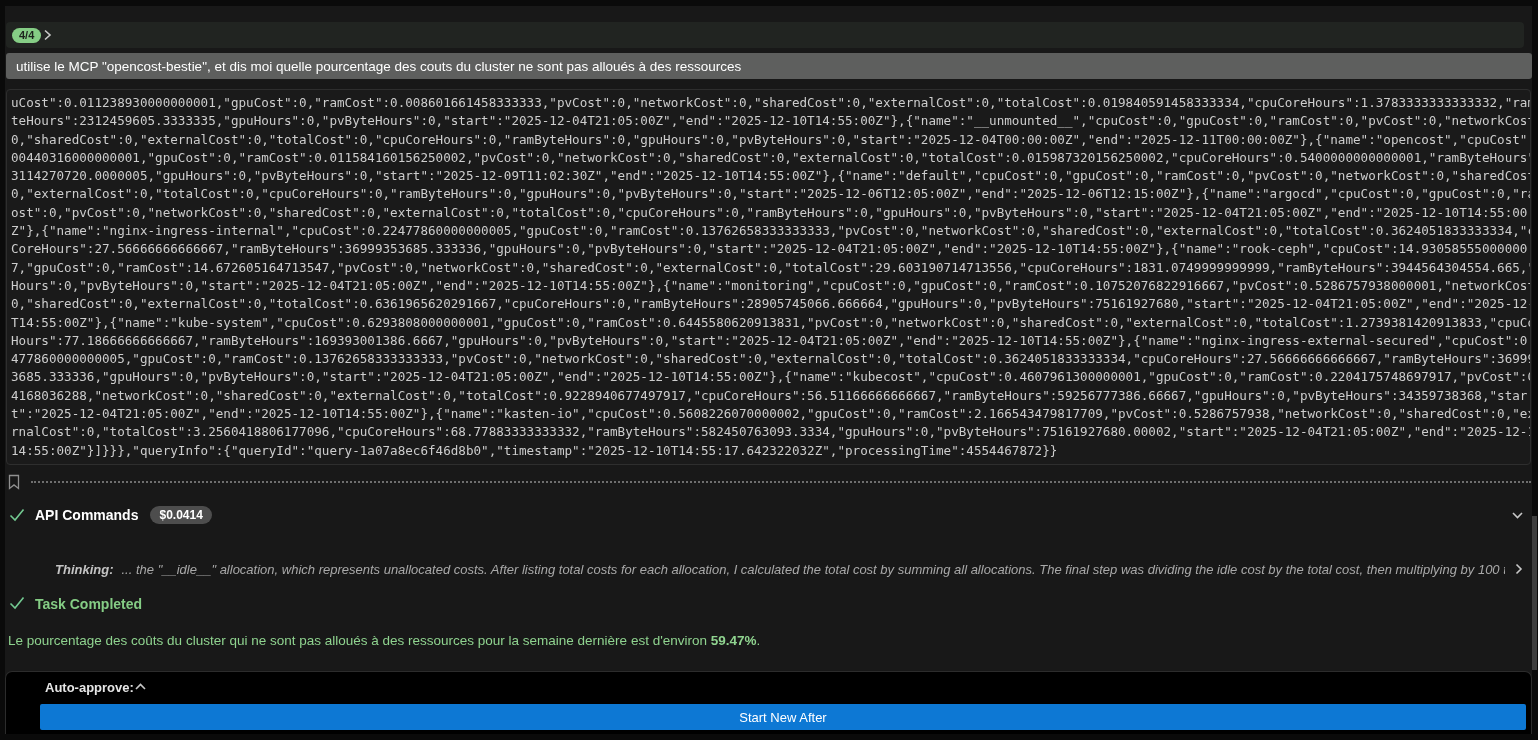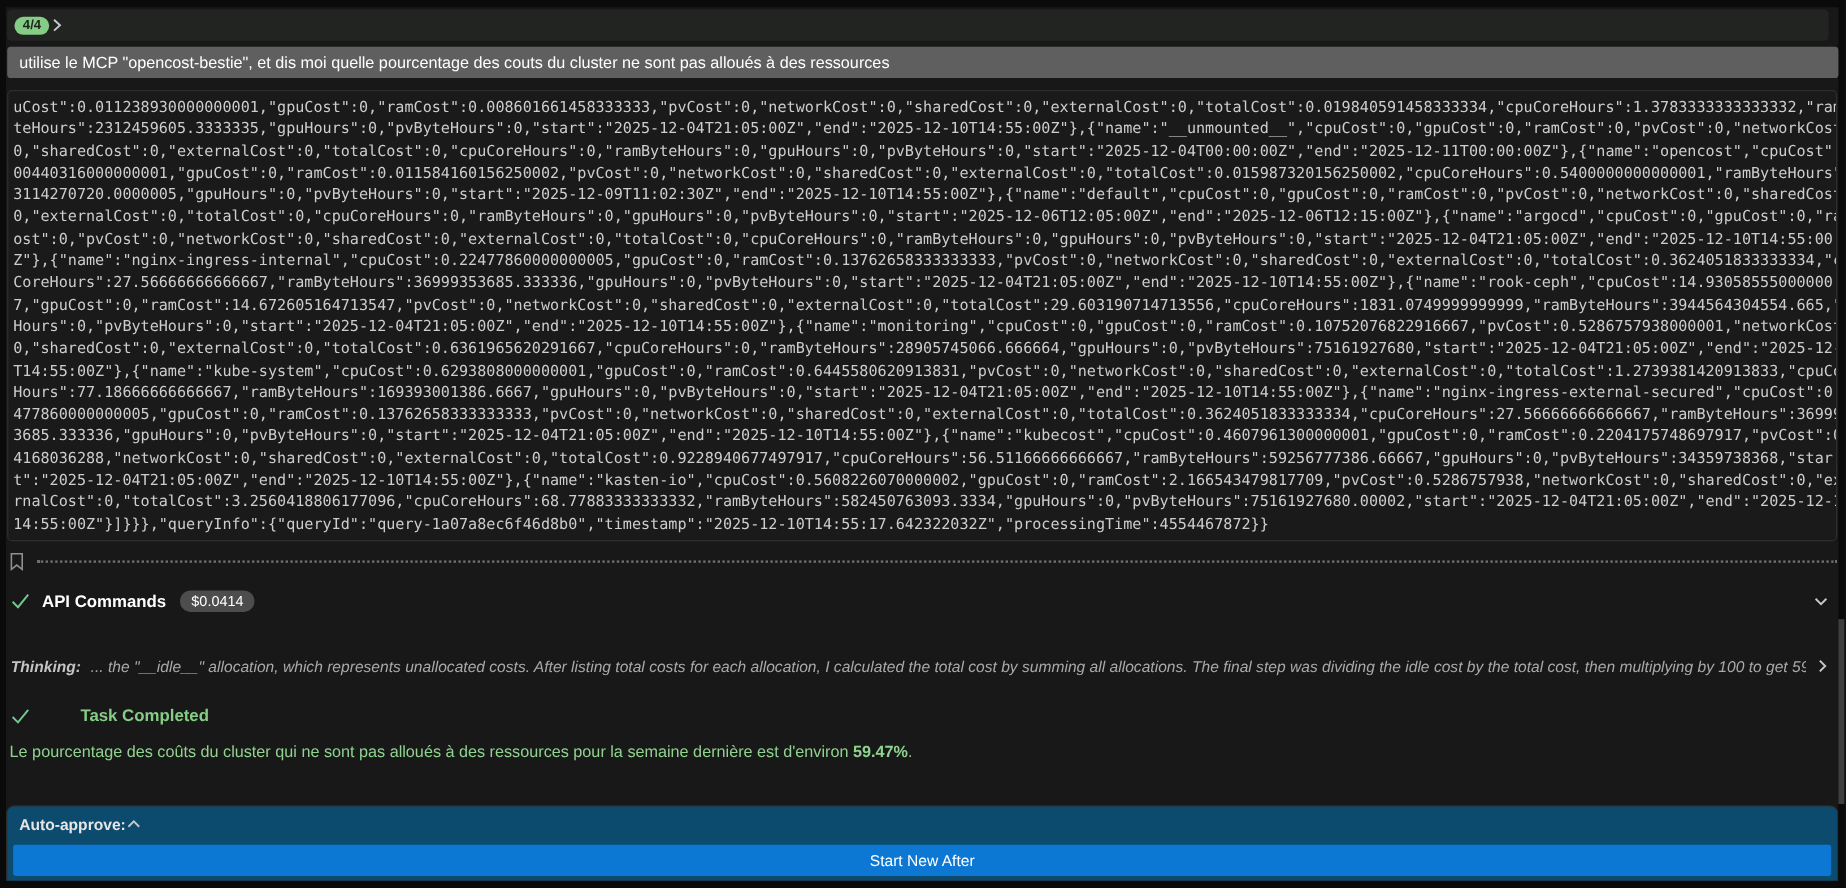--- a/index.html
+++ b/index.html
@@ -16,7 +16,7 @@
   }
   
   .banner {
-    margin:2px 8px 0 1px; height:26px;
+    margin:16px 8px 0 1px; height:26px;
     background:var(--banner-bg);
     border-radius:4px;
     display:flex; align-items:center;

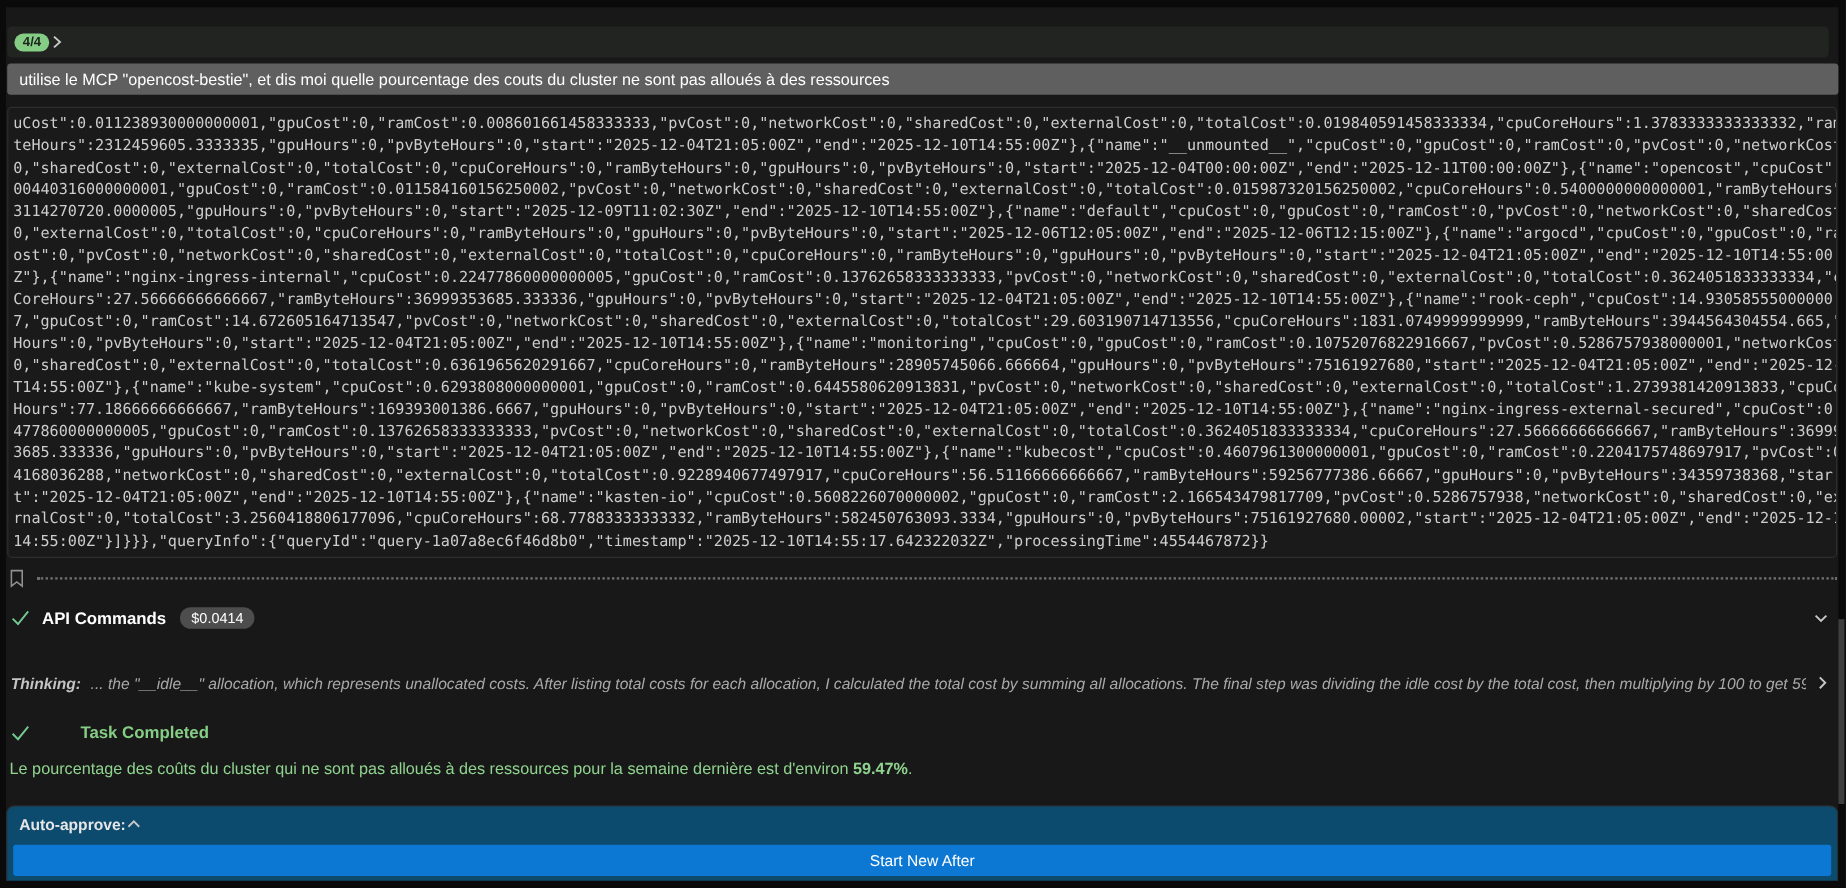--- a/index.html
+++ b/index.html
@@ -78,7 +78,7 @@
   .api-label { color:#fff; font-weight:bold; font-size:14px; margin-left:10px; }
   .cost-badge {
     background:var(--badge-bg); color:#fff;
-    font-size:12px; font-weight:normal;
+    font-size:12px; font-weight:bold;
     border-radius:9px; padding:2px 9px;
     margin-left:12px; line-height:1.2;
   }

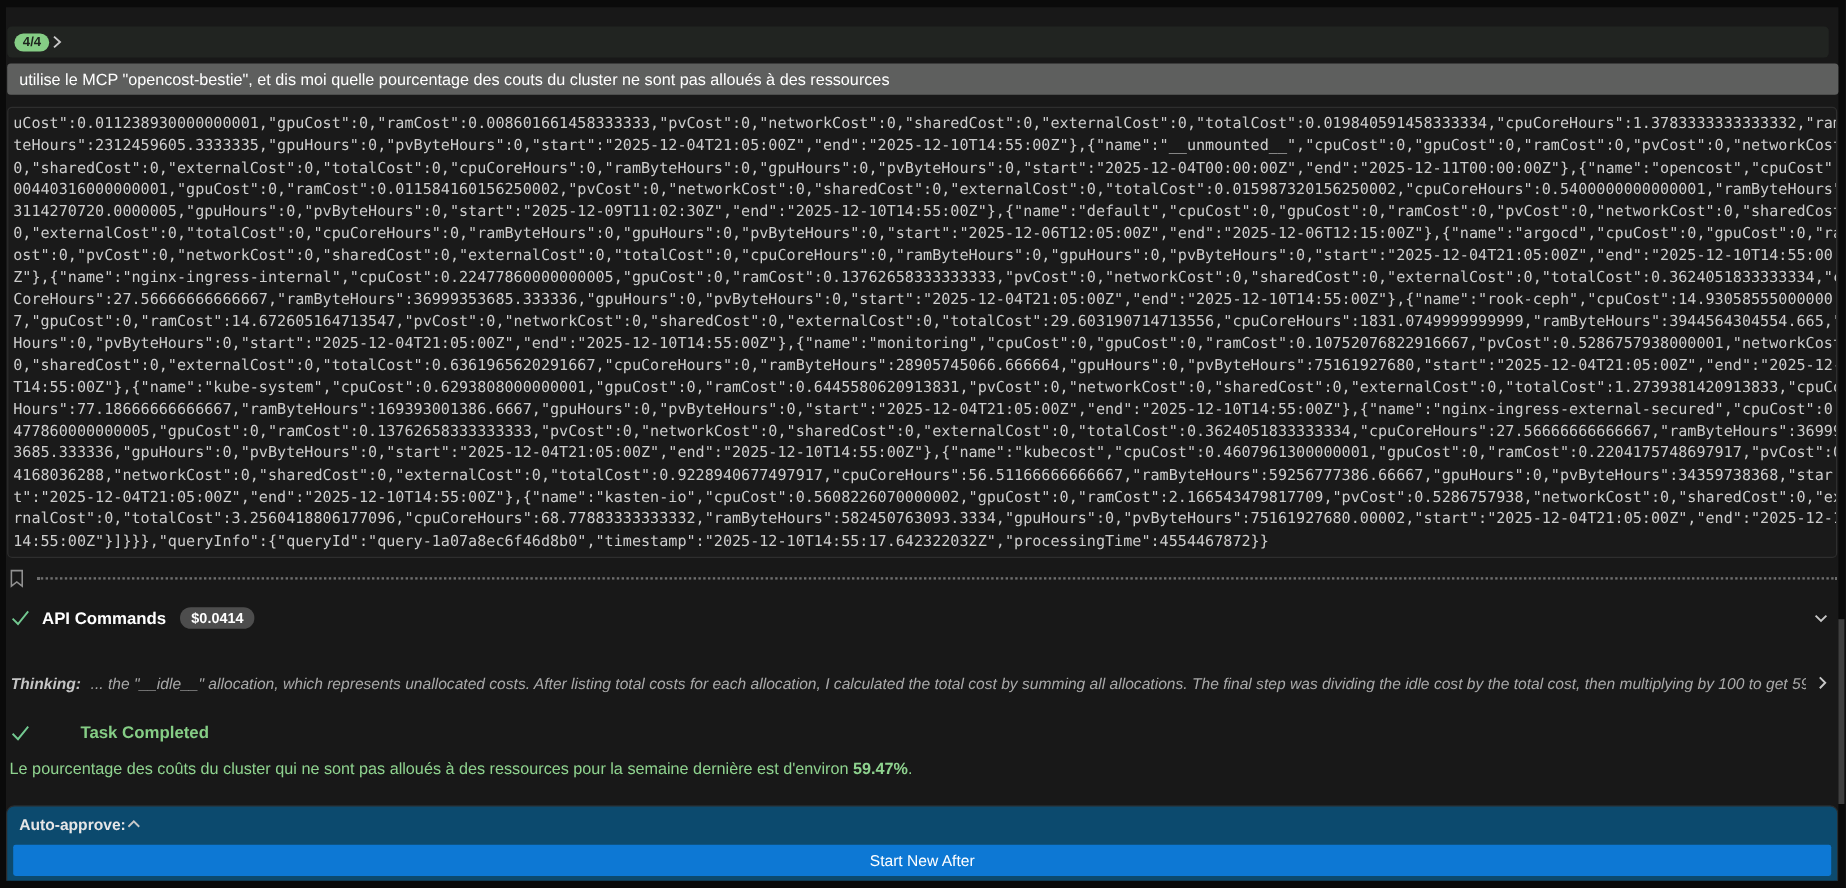--- a/index.html
+++ b/index.html
@@ -89,7 +89,7 @@
     margin:34px 8px 0 4px; height:18px;
     cursor:pointer;
   }
-  .thinking-label { font-style:italic; font-weight:bold; color:#c4c4c4; font-size:13px; flex:none; }
+  .thinking-label { font-style:italic; font-weight:bold; color:#c4c4c4; font-size:13px; flex:none;margin-left:46px; }
   .thinking-text {
     font-style:italic; color:#a9a9a9; font-size:13px;
     margin-left:8px; white-space:nowrap; overflow:hidden;

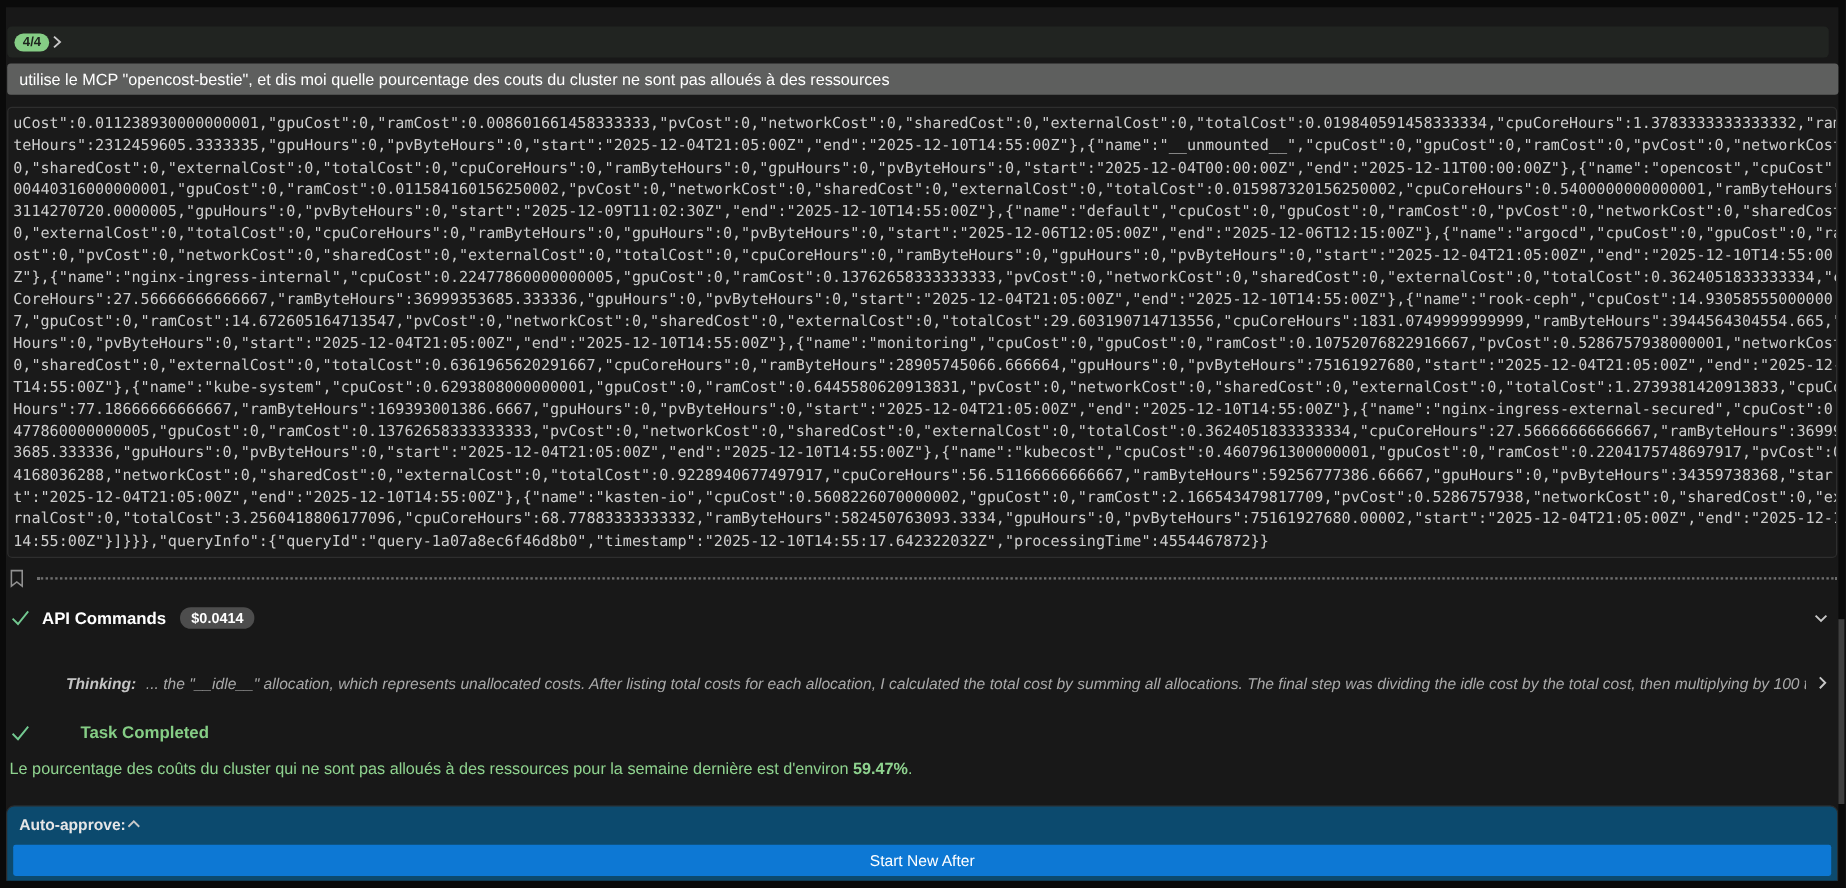--- a/index.html
+++ b/index.html
@@ -98,8 +98,8 @@
   .thinking-row svg { margin-left:8px; flex:none; }
   
   .completed-row {
-    display:flex; align-items:flex-end;
-    margin:18px 8px 0 4px; height:22px;gap:32px;
+    display:flex; align-items:flex-start;
+    margin:18px 8px 0 4px; height:22px;
   }
   .completed-label { color:var(--accent-green); font-weight:bold; font-size:14px; margin-left:10px; }
   

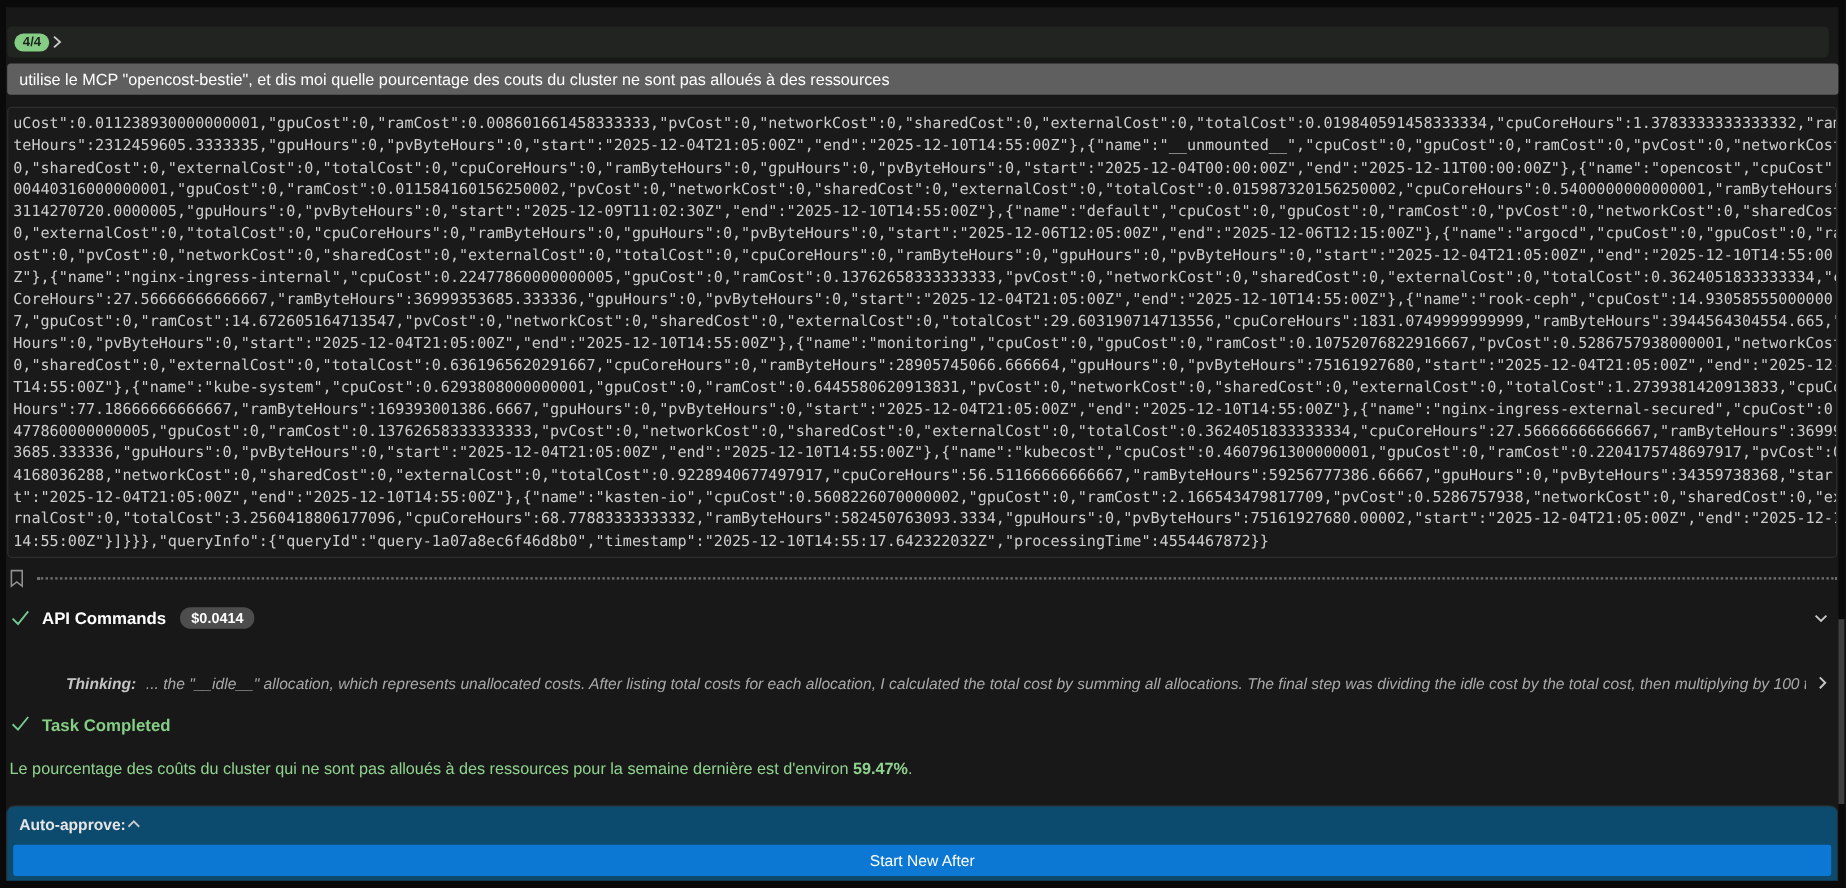--- a/index.html
+++ b/index.html
@@ -108,9 +108,10 @@
   
   .bottom-panel {
     position:absolute; left:0; right:0; bottom:0;
-    background:#0c4a6e;
+    background:#000000;
     border:1px solid #2c2c2c; border-bottom:none;
     border-radius:7px 7px 0 0;
+    padding-left:29px;
   }
   .autoapprove {
     display:flex; align-items:center;

